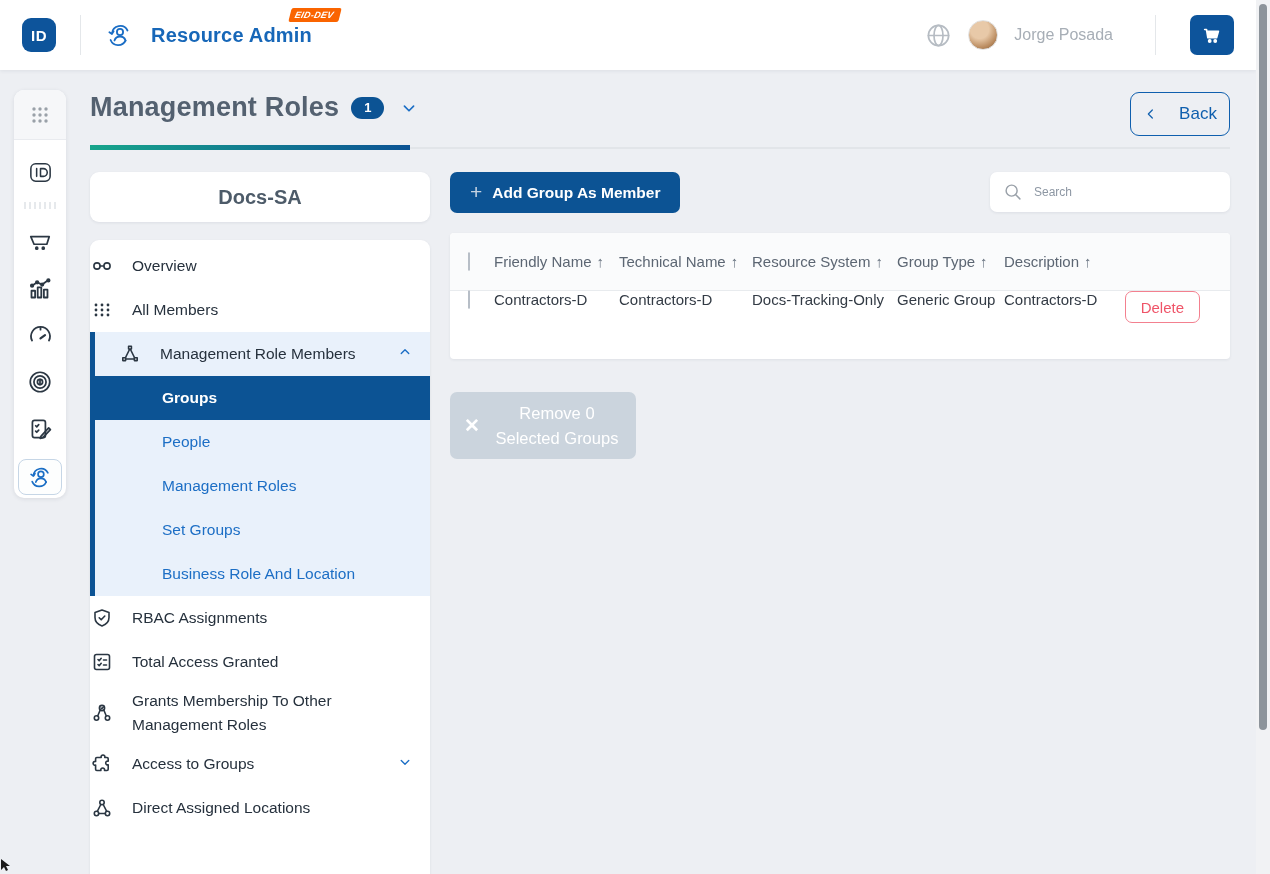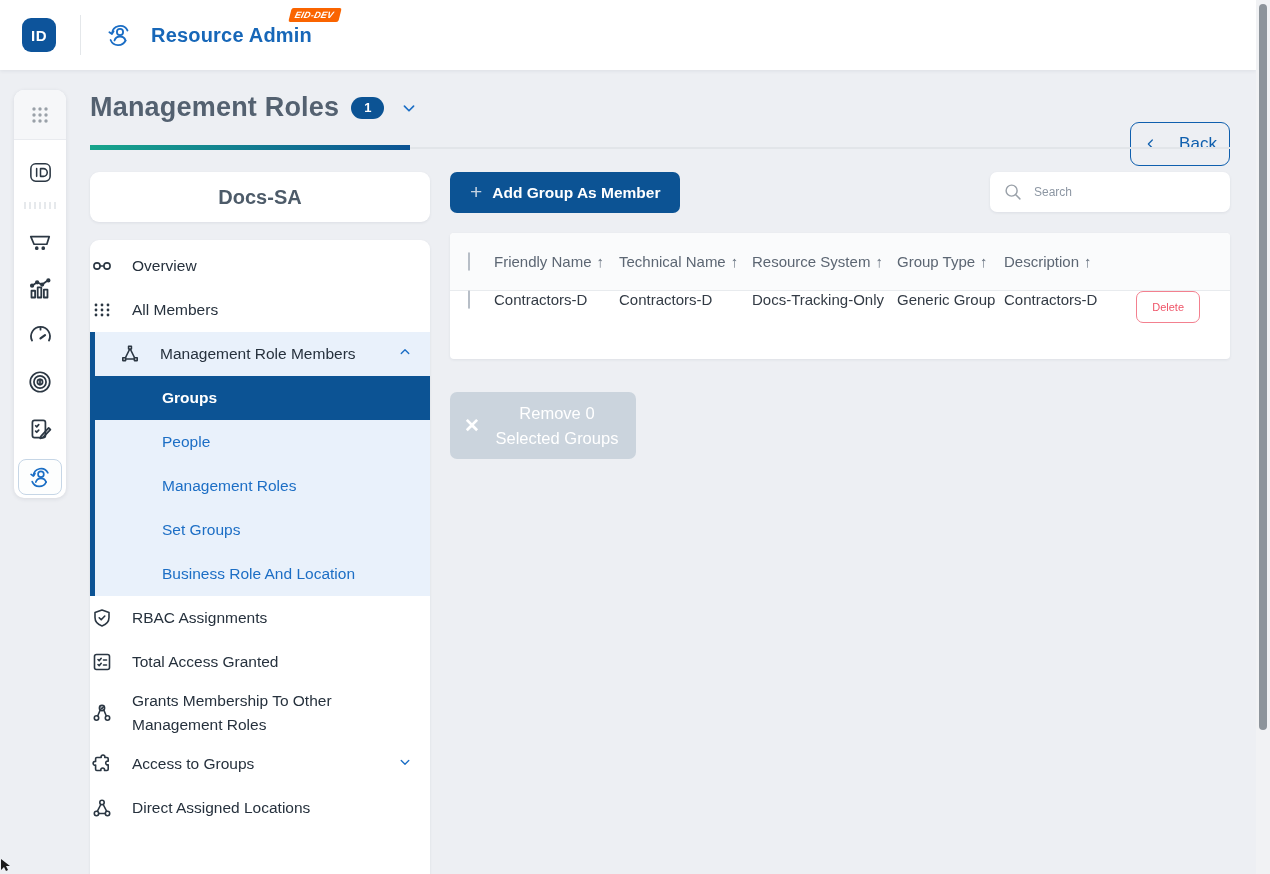--- a/index.html
+++ b/index.html
@@ -138,6 +138,25 @@
       <span class="app-title">Resource Admin</span>
       <span class="env-badge">EID-DEV</span>
     </div>
+    <div class="hdr-right">
+      <span class="globe">
+        <svg class="ic-gray" viewBox="0 0 24 24" width="27" height="27">
+          <circle cx="12" cy="12" r="9"></circle>
+          <ellipse cx="12" cy="12" rx="4" ry="9"></ellipse>
+          <path d="M3 12h18"></path>
+        </svg>
+      </span>
+      <span class="avatar"></span>
+      <span class="user-name">Jorge Posada</span>
+      <div class="hdr-divider2"></div>
+      <button class="cart-btn">
+        <svg class="ic-white" viewBox="0 0 24 24" width="22" height="22">
+          <path d="M4 6h2l1.5 9h9.5l2-7H7" fill="#fff" stroke="#fff"></path>
+          <circle cx="9.5" cy="18.5" r="1.2" fill="#fff"></circle>
+          <circle cx="15.5" cy="18.5" r="1.2" fill="#fff"></circle>
+        </svg>
+      </button>
+    </div>
   </div>
 
   <div class="scroll-track">

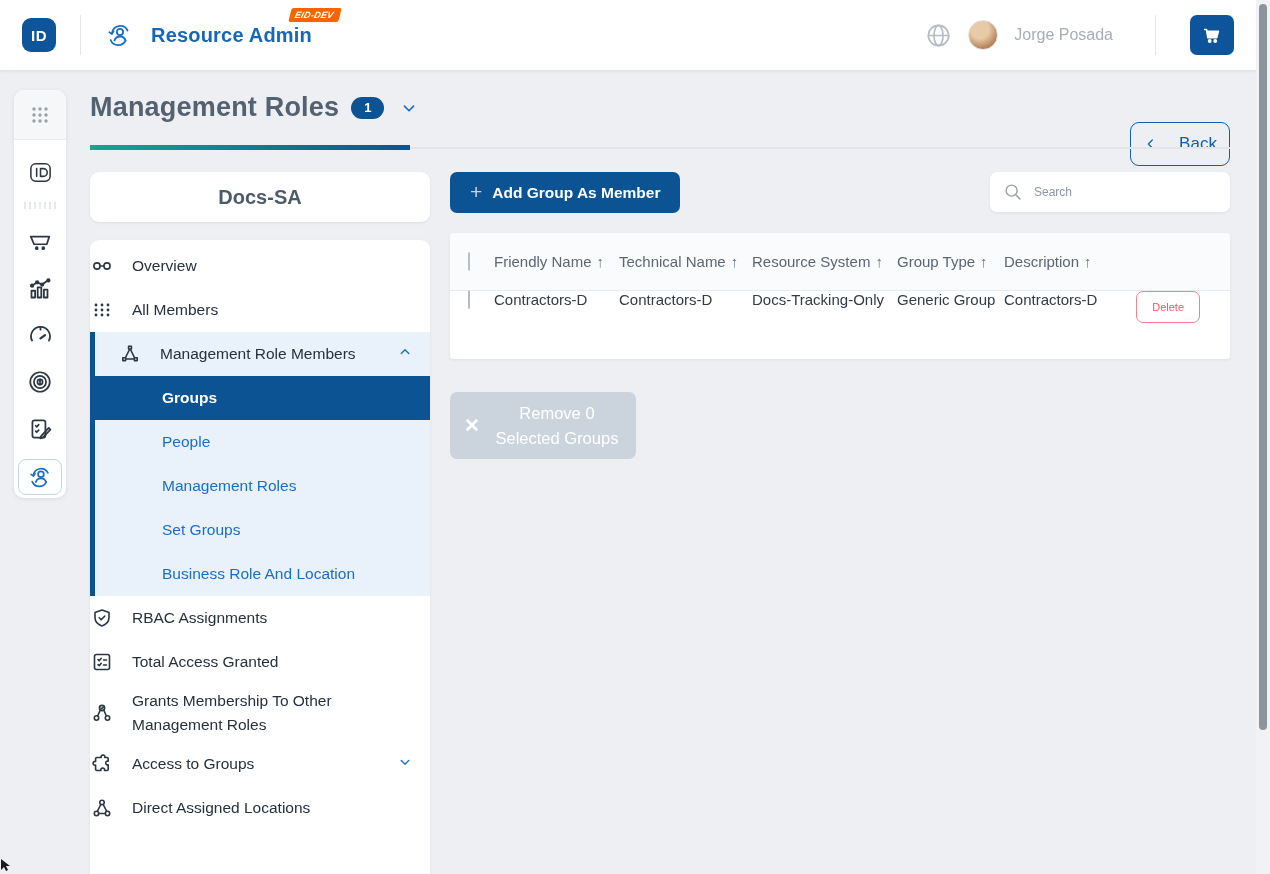--- a/index.html
+++ b/index.html
@@ -54,7 +54,7 @@
   .title-chevron { margin-left:2px; margin-top:4px; cursor:pointer; }
   .back-btn { position:absolute; right:0; top:0; width:100px; height:44px; border:1.5px solid #0f5fae; border-radius:9px;
               background:transparent; color:#0f5fae; font-size:17px; font-family:inherit;
-              display:flex; align-items:center; justify-content:center; gap:20px; cursor:pointer;margin-top:30px; }
+              display:flex; align-items:center; justify-content:center; gap:20px; cursor:pointer; }
   .rule { position:relative; width:100%; height:2px; background:#e2e5e9; margin-top:0; }
   .rule-grad { position:absolute; left:0; top:-2px; width:320px; height:5px;
                background:linear-gradient(90deg,#17a58b,#0c5394); }

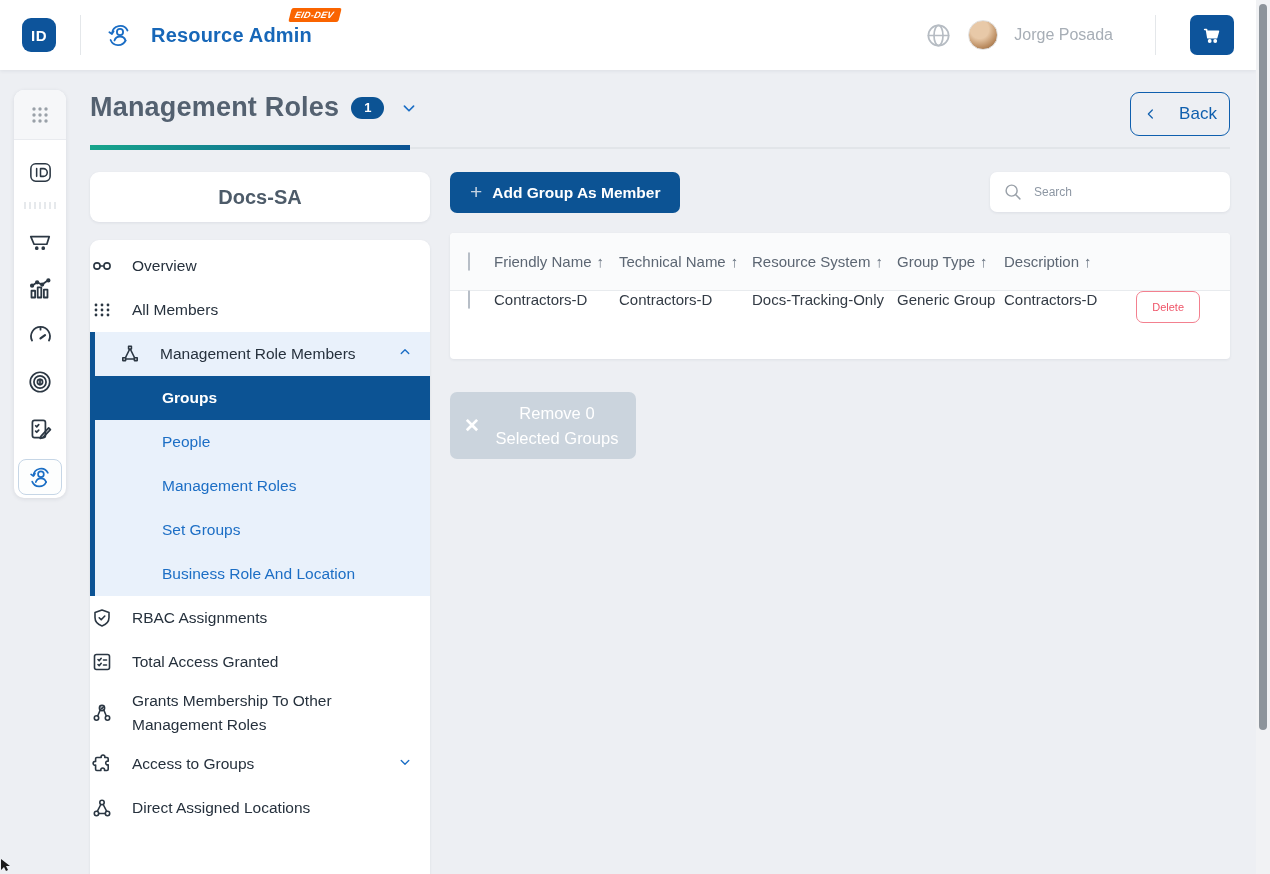--- a/index.html
+++ b/index.html
@@ -102,7 +102,7 @@
   .col-de { width:112px; flex:0 0 112px; }
   .arr { color:#6a7582; margin-left:5px; }
   .delete-btn { margin-left:auto; margin-right:30px; border:1px solid #f3808f; color:#ef5468; background:#fff;
-                border-radius:7px; height:32px; padding:0 15px; font-size:11px; font-family:inherit; cursor:pointer; }
+                border-radius:7px; height:32px; padding:0 15px; font-size:15px; font-family:inherit; cursor:pointer; }
 
   .remove-btn { margin-top:33px; width:186px; height:67px; background:#cbd4dd; border:none; border-radius:7px;
                 color:#fff; font-size:16.5px; font-family:inherit; display:flex; align-items:center;

